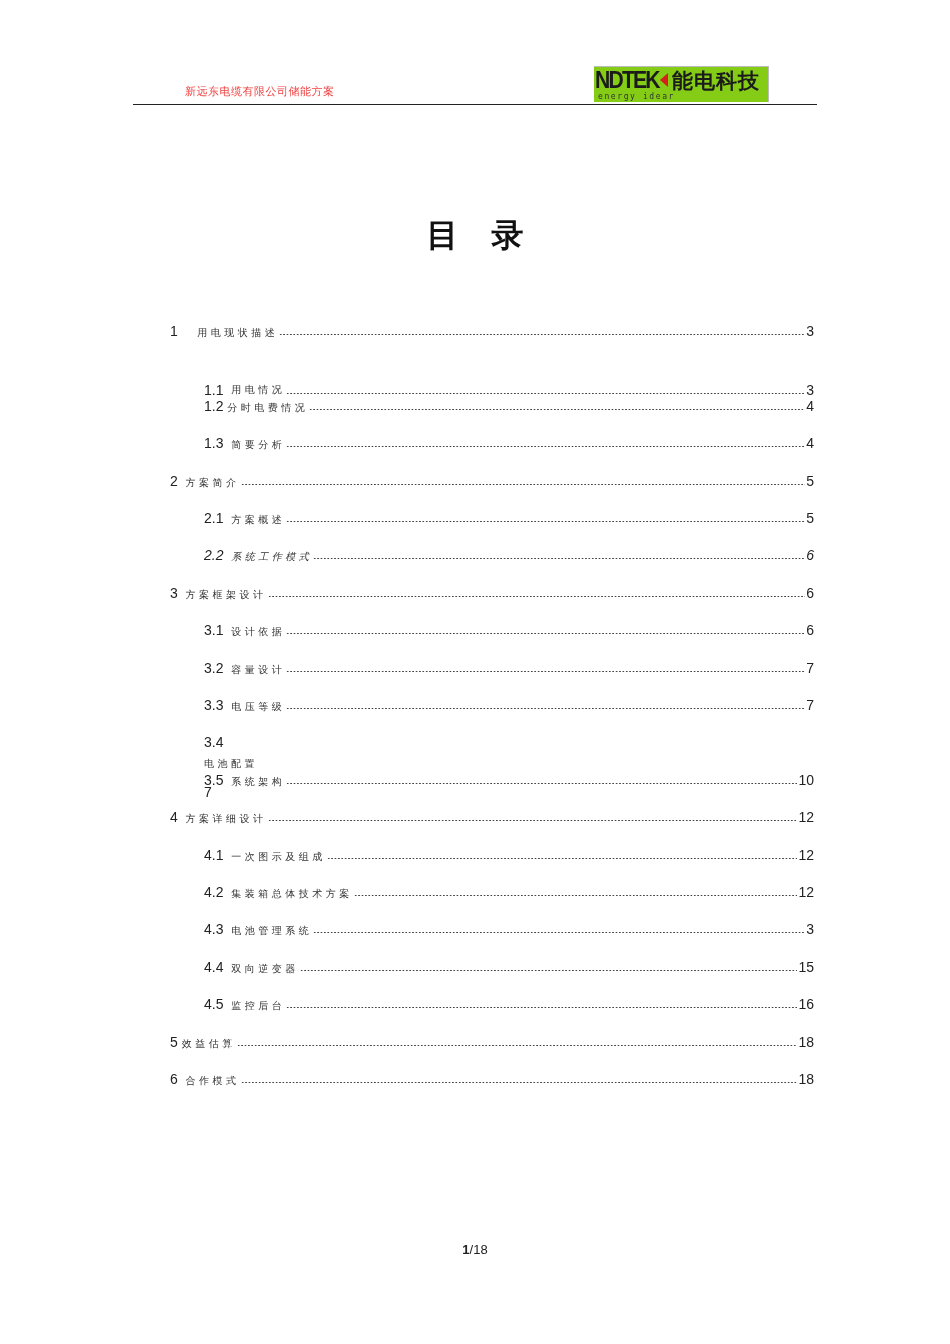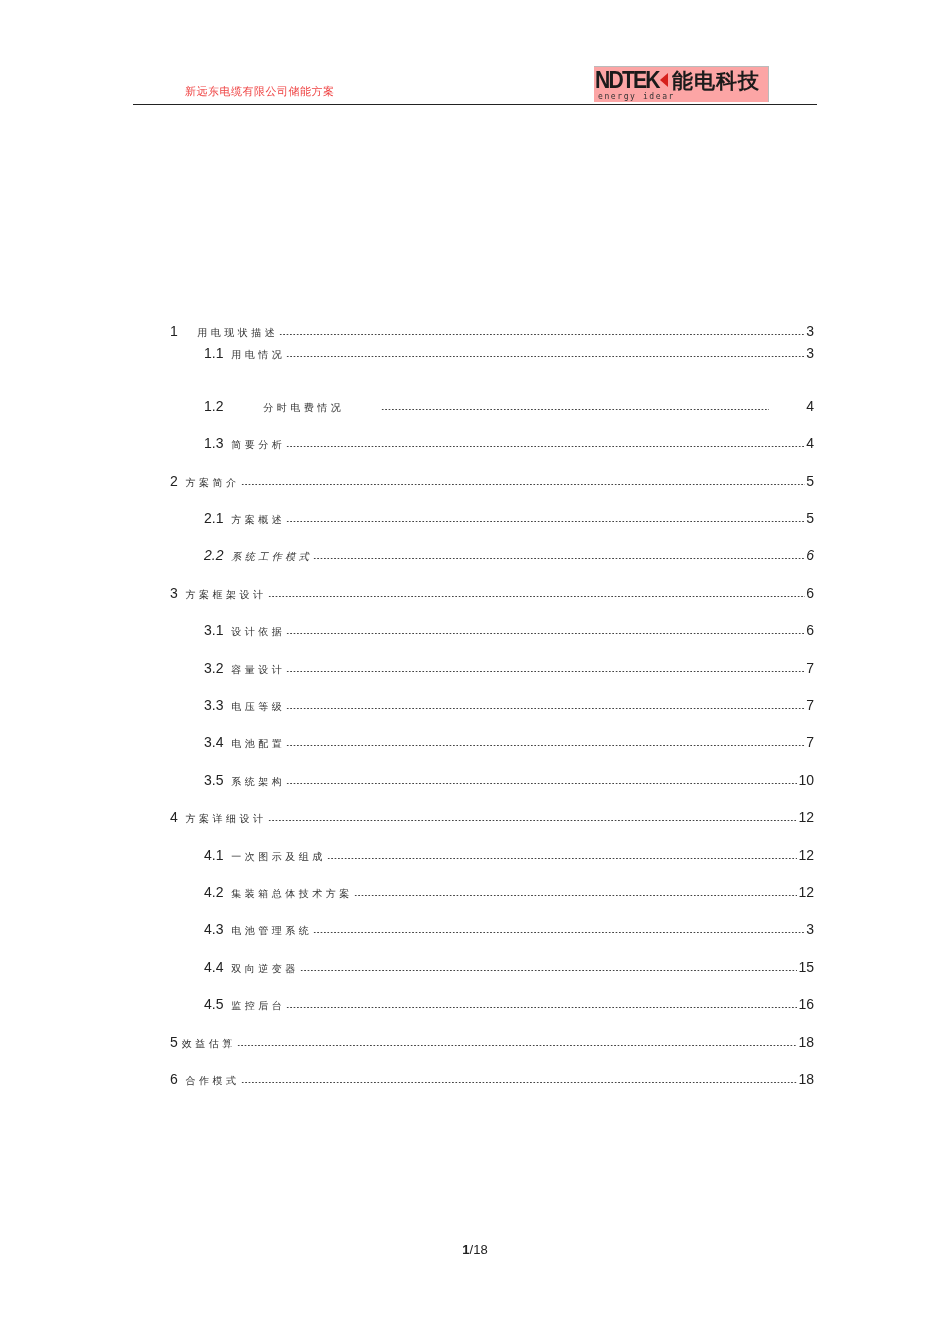--- a/index.html
+++ b/index.html
@@ -21,7 +21,7 @@
   .logo {
     position: absolute; left: 594px; top: 66px; width: 174px; height: 35px;
     border: 1px solid #bbb; border-bottom: none; border-left: none;
-    background: #fca5a5;
+    background: #84cc16;
   }
   .logo-en {
     position: absolute; left: 1px; top: 1px;

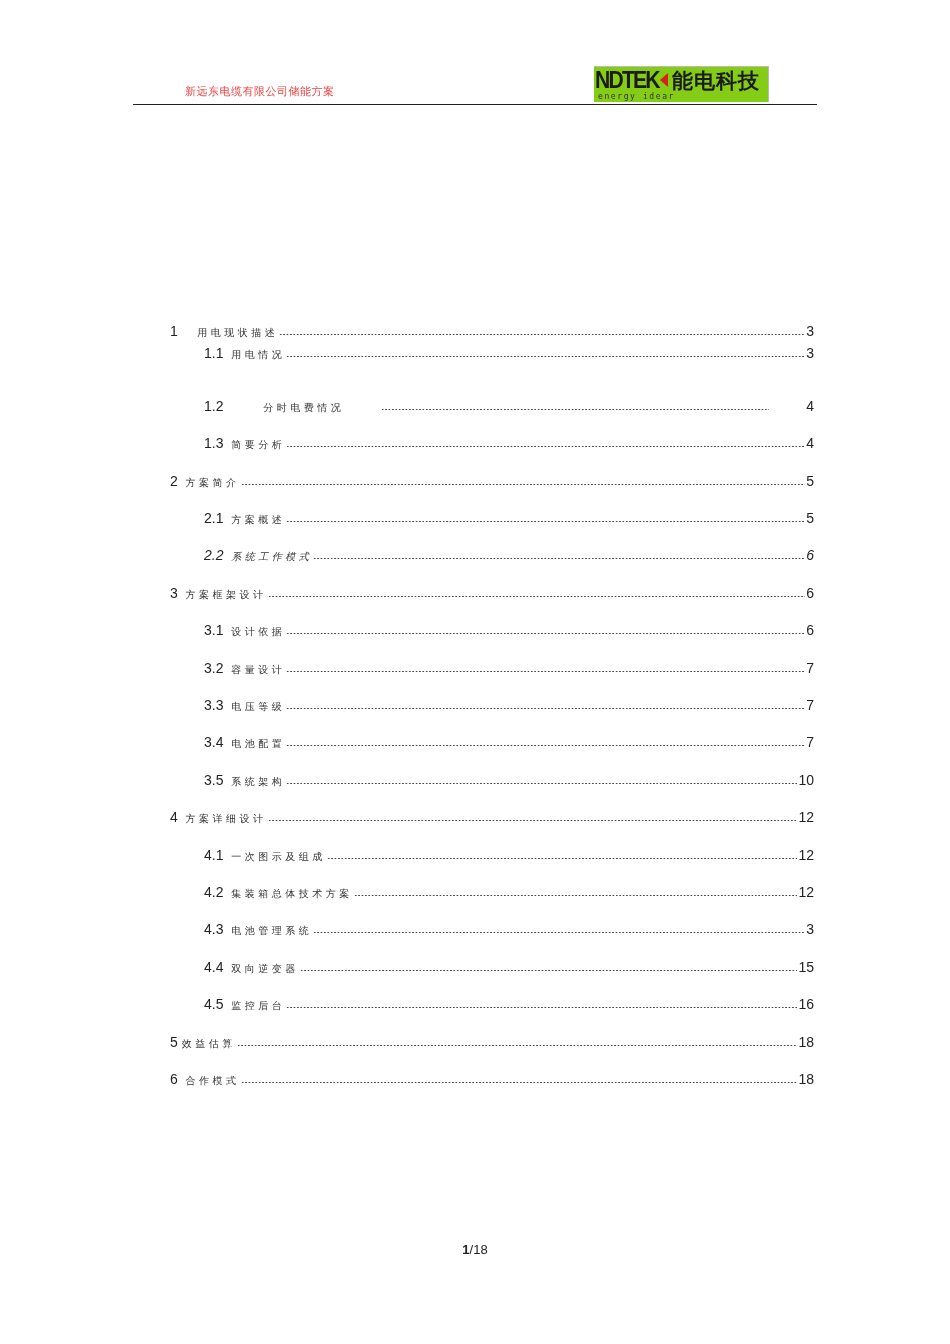--- a/index.html
+++ b/index.html
@@ -87,6 +87,7 @@
 
   <div class="header-rule"></div>
 
+  <div class="title">目 录</div>
 
   <div class="toc" id="toc">
       <div class="toc-row" style="left: 170px; width: 644px; top: 320px;">

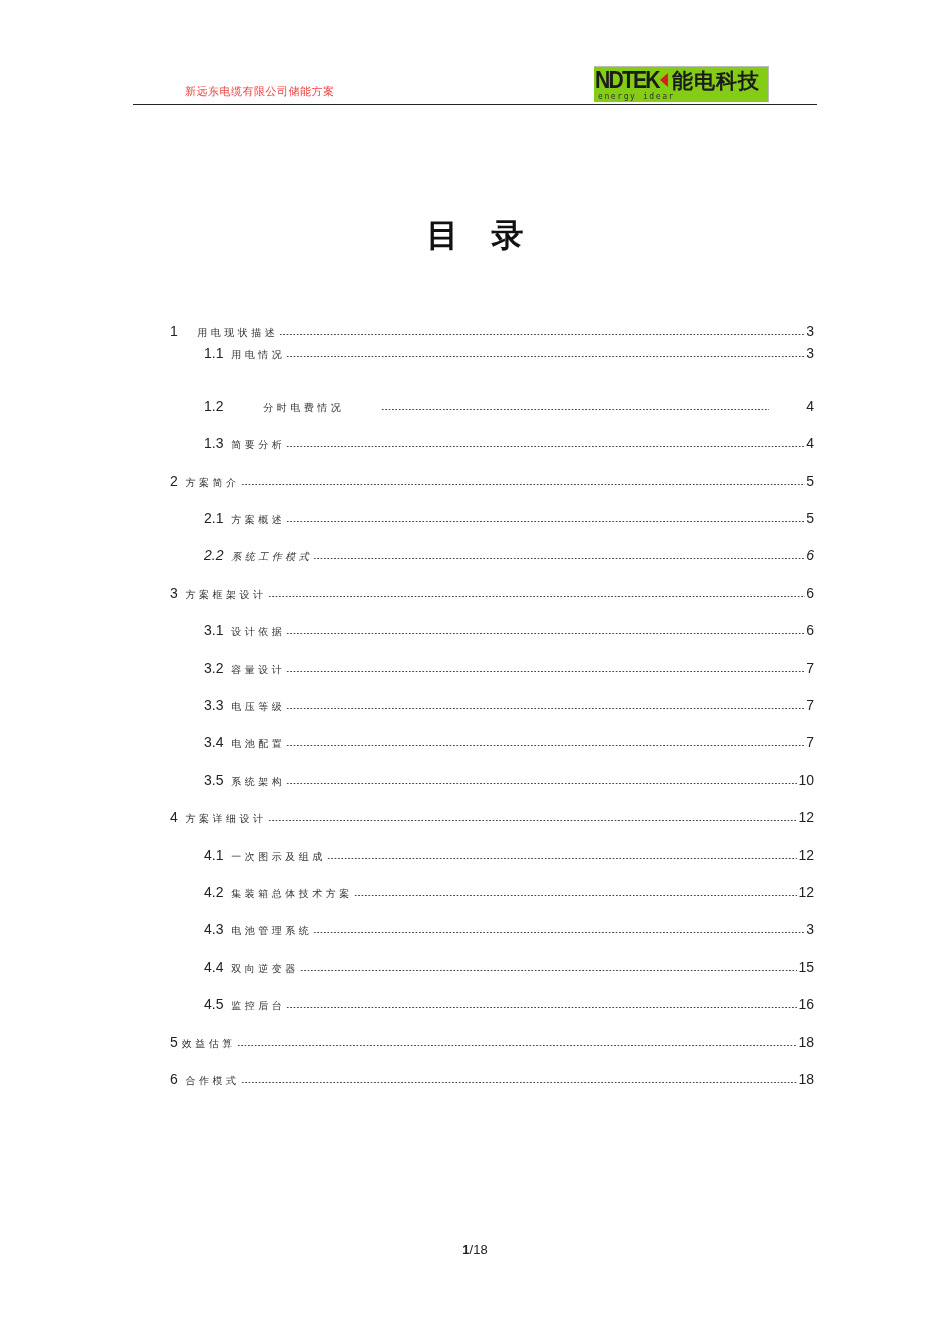--- a/index.html
+++ b/index.html
@@ -96,7 +96,7 @@
         <span class="toc-leader"></span>
         <span class="toc-page">3</span>
       </div>
-      <div class="toc-row" style="left: 204px; width: 610px; top: 342px;">
+      <div class="toc-row" style="left: 204px; width: 610px; top: 379px; align-items: flex-end;">
         <span class="toc-num">1.1  </span>
         <span class="toc-text">用电情况</span>
         <span class="toc-leader"></span>

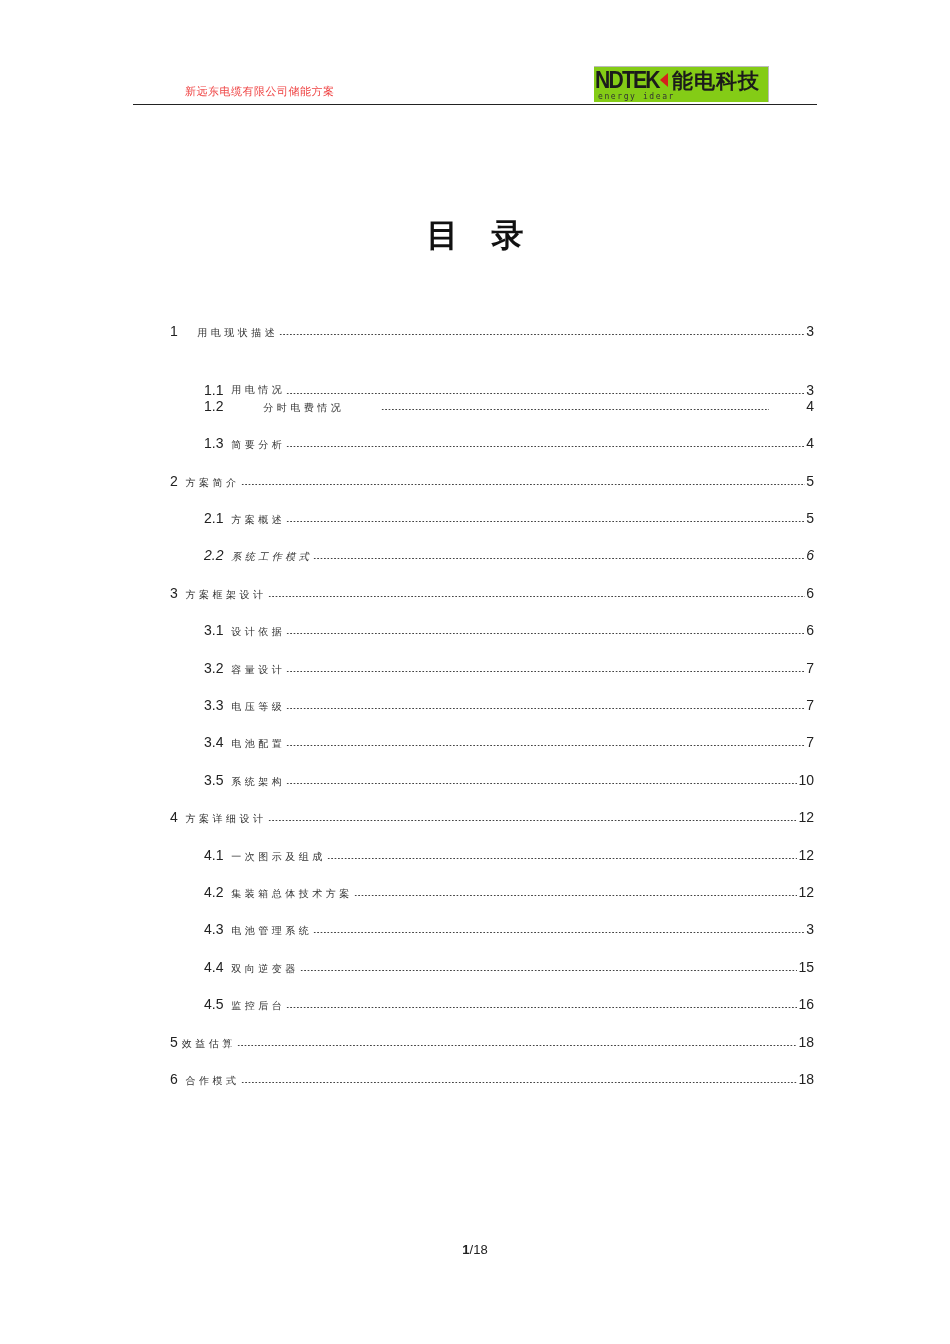--- a/index.html
+++ b/index.html
@@ -102,7 +102,7 @@
         <span class="toc-leader"></span>
         <span class="toc-page">3</span>
       </div>
-      <div class="toc-row" style="left: 204px; width: 610px; top: 394.8px; gap: 36px;">
+      <div class="toc-row" style="left: 204px; width: 610px; top: 394.8px;">
         <span class="toc-num">1.2 </span>
         <span class="toc-text">分时电费情况 </span>
         <span class="toc-leader"></span>

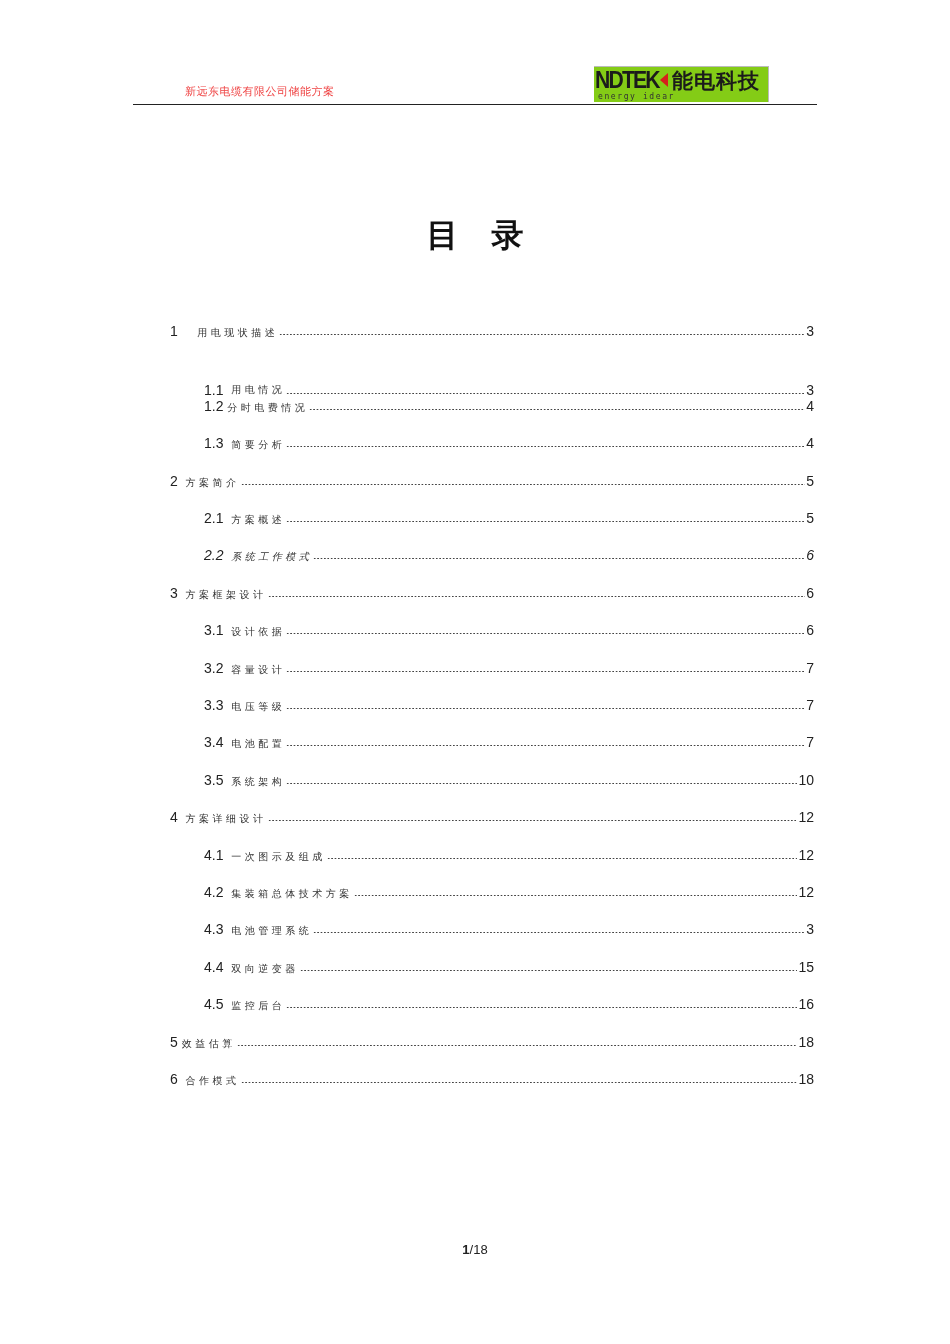--- a/index.html
+++ b/index.html
@@ -156,7 +156,7 @@
         <span class="toc-leader"></span>
         <span class="toc-page">7</span>
       </div>
-      <div class="toc-row" style="left: 204px; width: 610px; top: 731.4px;">
+      <div class="toc-row" style="left: 204px; width: 610px; top: 731.4px; flex-direction: column;">
         <span class="toc-num">3.4  </span>
         <span class="toc-text">电池配置</span>
         <span class="toc-leader"></span>

